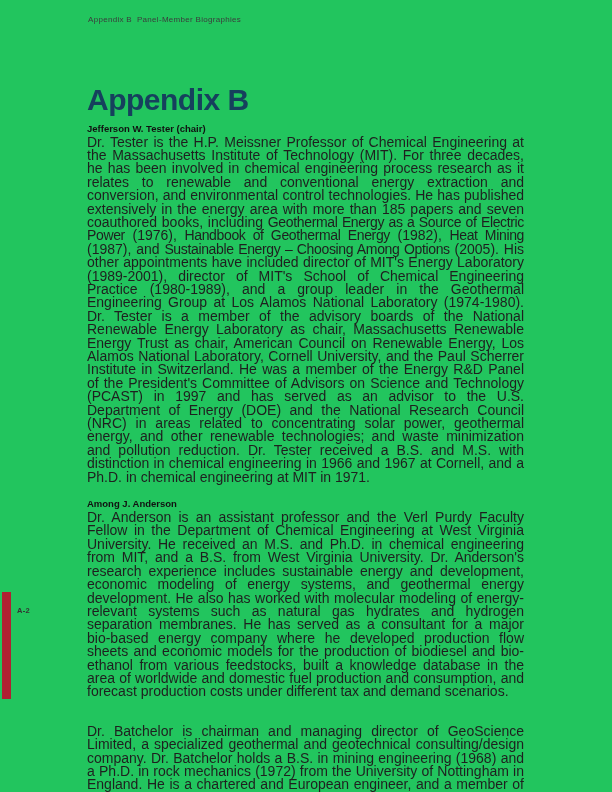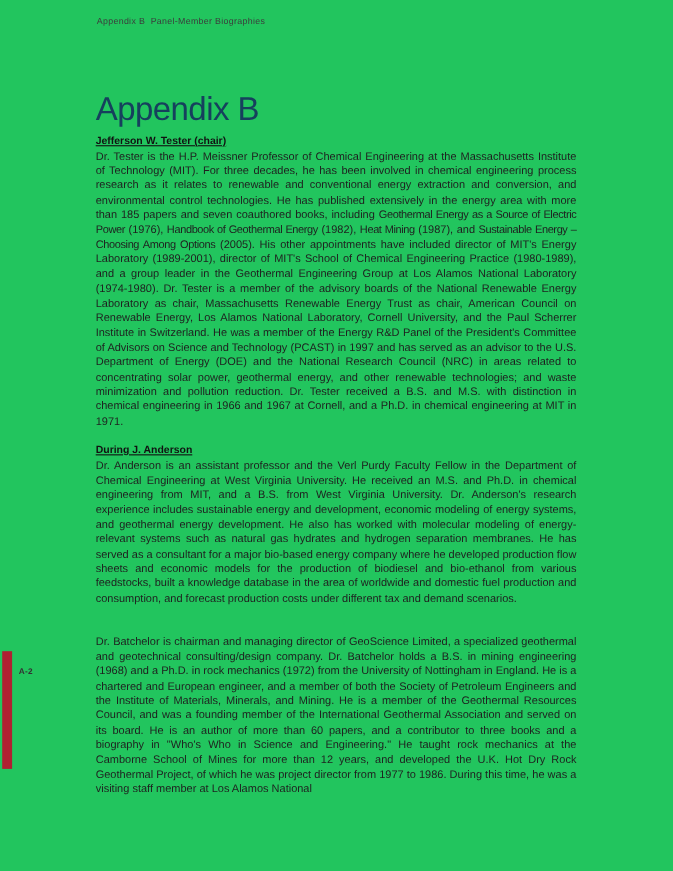--- a/index.html
+++ b/index.html
@@ -27,7 +27,7 @@
   .doc-title {
     margin:0;
     font-size:30px;
-    font-weight:normal;
+    font-weight:bold;
     letter-spacing:-0.5px;
     line-height:1.05;
     color:#16405d;

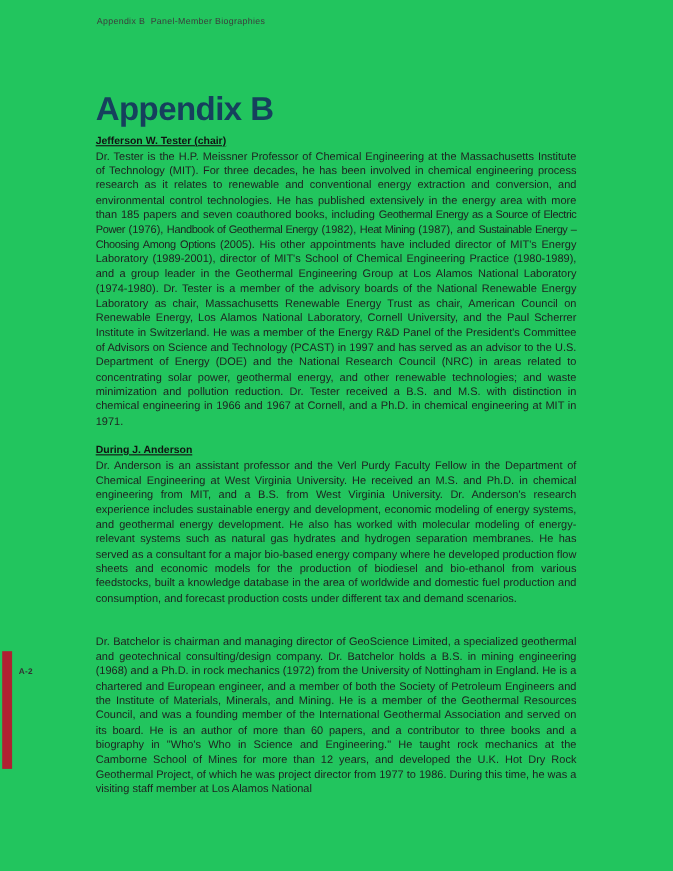--- a/index.html
+++ b/index.html
@@ -50,7 +50,6 @@
     font-size:9.5px;
     font-weight:bold;
     color:#111111;
-    text-decoration:underline;
   }
   .bio-text {
     margin:0;

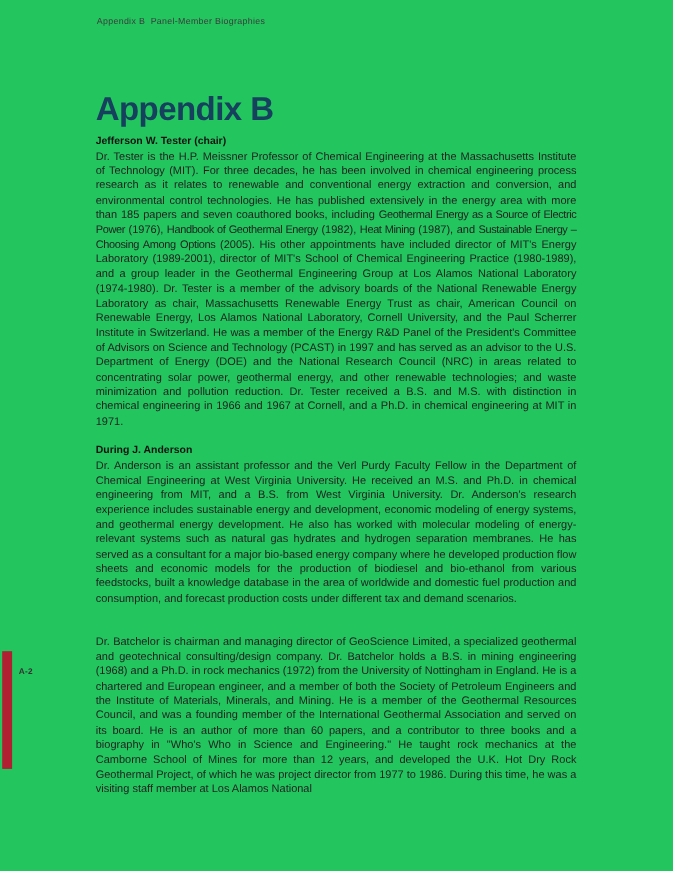--- a/index.html
+++ b/index.html
@@ -53,7 +53,7 @@
   }
   .bio-text {
     margin:0;
-    font-size:10px;
+    font-size:14px;
     line-height:13.4px;
     text-align:justify;
     color:#1f1f1f;

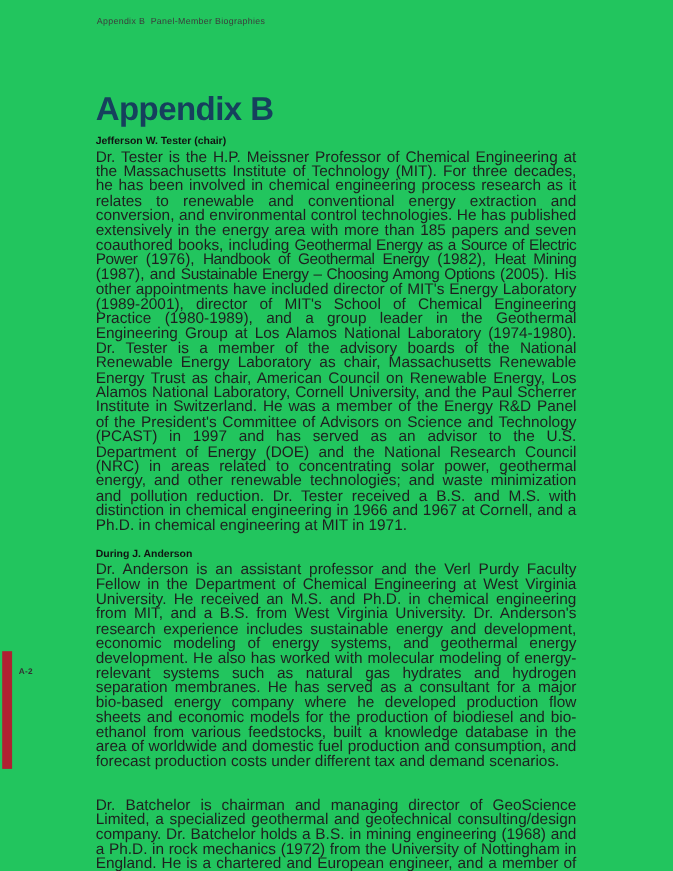--- a/index.html
+++ b/index.html
@@ -91,7 +91,7 @@
           <p class="bio-text"><span>Dr. Tester is the H.P. Meissner Professor of Chemical Engineering at the Massachusetts Institute of Technology (MIT). For three decades, he has been involved in chemical engineering process research as it relates to renewable and conventional energy extraction and conversion, and environmental control technologies. He has published extensively in the energy area with more than 185 papers and seven coauthored books, including </span><span class="cond">Geothermal Energy as a Source of Electric Power</span><span> (1976), </span><span class="cond">Handbook of Geothermal Energy</span><span> (1982), </span><span class="cond">Heat Mining</span><span> (1987), and </span><span class="cond">Sustainable Energy – Choosing Among Options</span><span> (2005). His other appointments have included director of MIT's Energy Laboratory (1989-2001), director of MIT's School of Chemical Engineering Practice (1980-1989), and a group leader in the Geothermal Engineering Group at Los Alamos National Laboratory (1974-1980). Dr. Tester is a member of the advisory boards of the National Renewable Energy Laboratory as chair, Massachusetts Renewable Energy Trust as chair, American Council on Renewable Energy, Los Alamos National Laboratory, Cornell University, and the Paul Scherrer Institute in Switzerland. He was a member of the Energy R&amp;D Panel of the President's Committee of Advisors on Science and Technology (PCAST) in 1997 and has served as an advisor to the U.S. Department of Energy (DOE) and the National Research Council (NRC) in areas related to concentrating solar power, geothermal energy, and other renewable technologies; and waste minimization and pollution reduction. Dr. Tester received a B.S. and M.S. with distinction in chemical engineering in 1966 and 1967 at Cornell, and a Ph.D. in chemical engineering at MIT in 1971.</span></p>
         </section>
         <section class="bio">
-          <h2 class="bio-heading">During J. Anderson</h2>
+          <h2 class="bio-heading">Among J. Anderson</h2>
           <p class="bio-text"><span>Dr. Anderson is an assistant professor and the Verl Purdy Faculty Fellow in the Department of Chemical Engineering at West Virginia University. He received an M.S. and Ph.D. in chemical engineering from MIT, and a B.S. from West Virginia University. Dr. Anderson's research experience includes sustainable energy and development, economic modeling of energy systems, and geothermal energy development. He also has worked with molecular modeling of energy-relevant systems such as natural gas hydrates and hydrogen separation membranes. He has served as a consultant for a major bio-based energy company where he developed production flow sheets and economic models for the production of biodiesel and bio-ethanol from various feedstocks, built a knowledge database in the area of worldwide and domestic fuel production and consumption, and forecast production costs under different tax and demand scenarios.</span></p>
         </section>
         <section class="bio">

